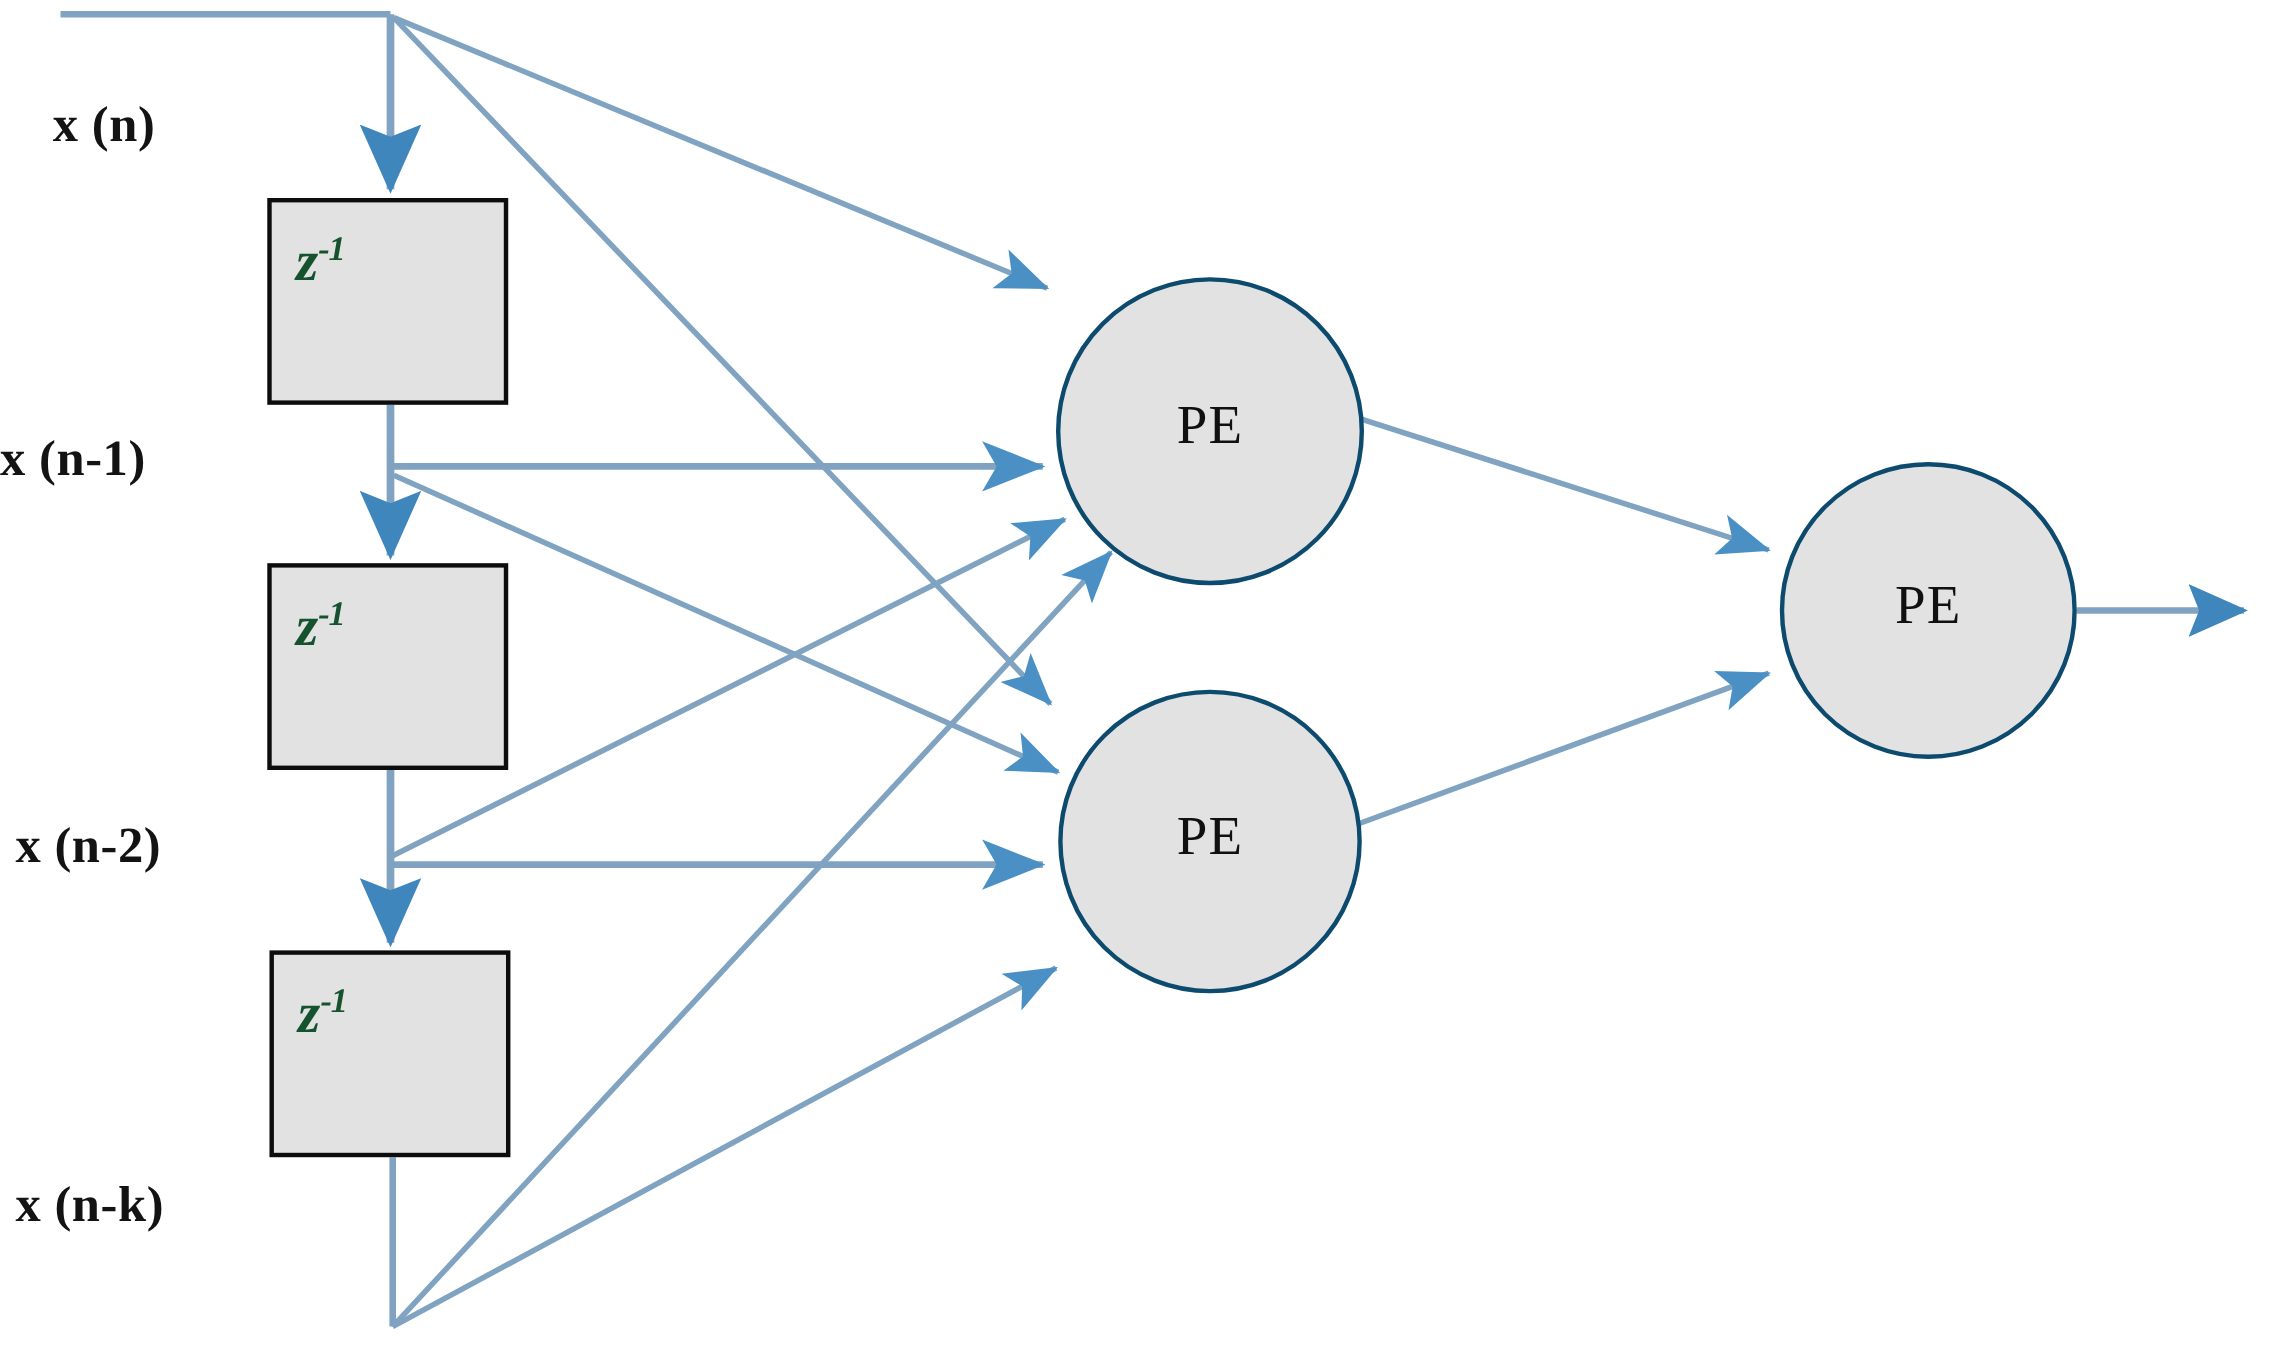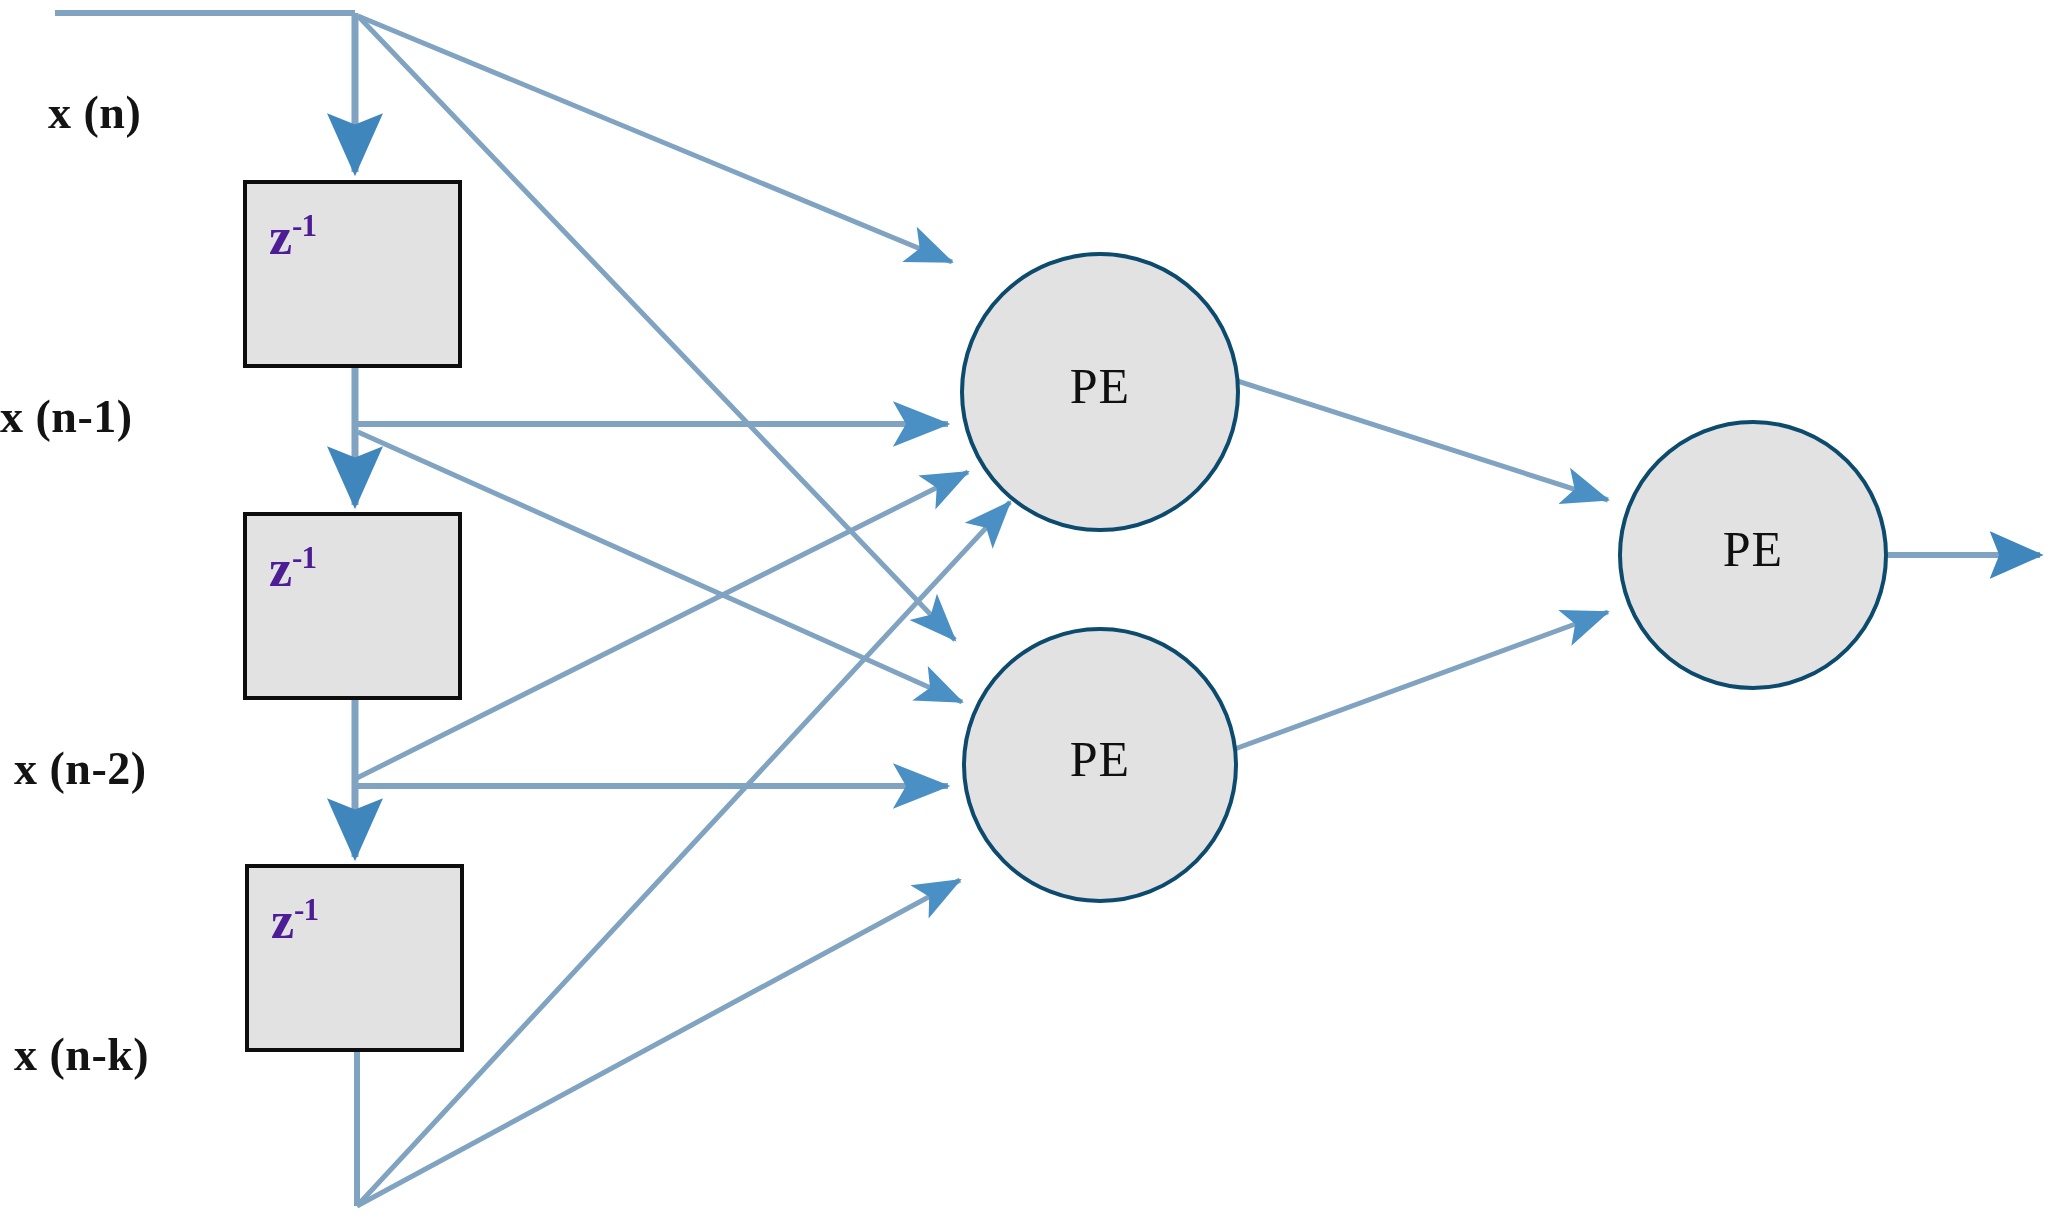--- a/index.html
+++ b/index.html
@@ -45,9 +45,10 @@
     font-family: "Liberation Serif", "DejaVu Serif", serif;
     font-size: 52px;
     font-weight: bold;
-    color: #4c1d95;
+    color: #14532d;
     line-height: 1;
     white-space: nowrap;
+    font-style: italic;
   }
   .delay-text sup {
     font-size: 0.60em;

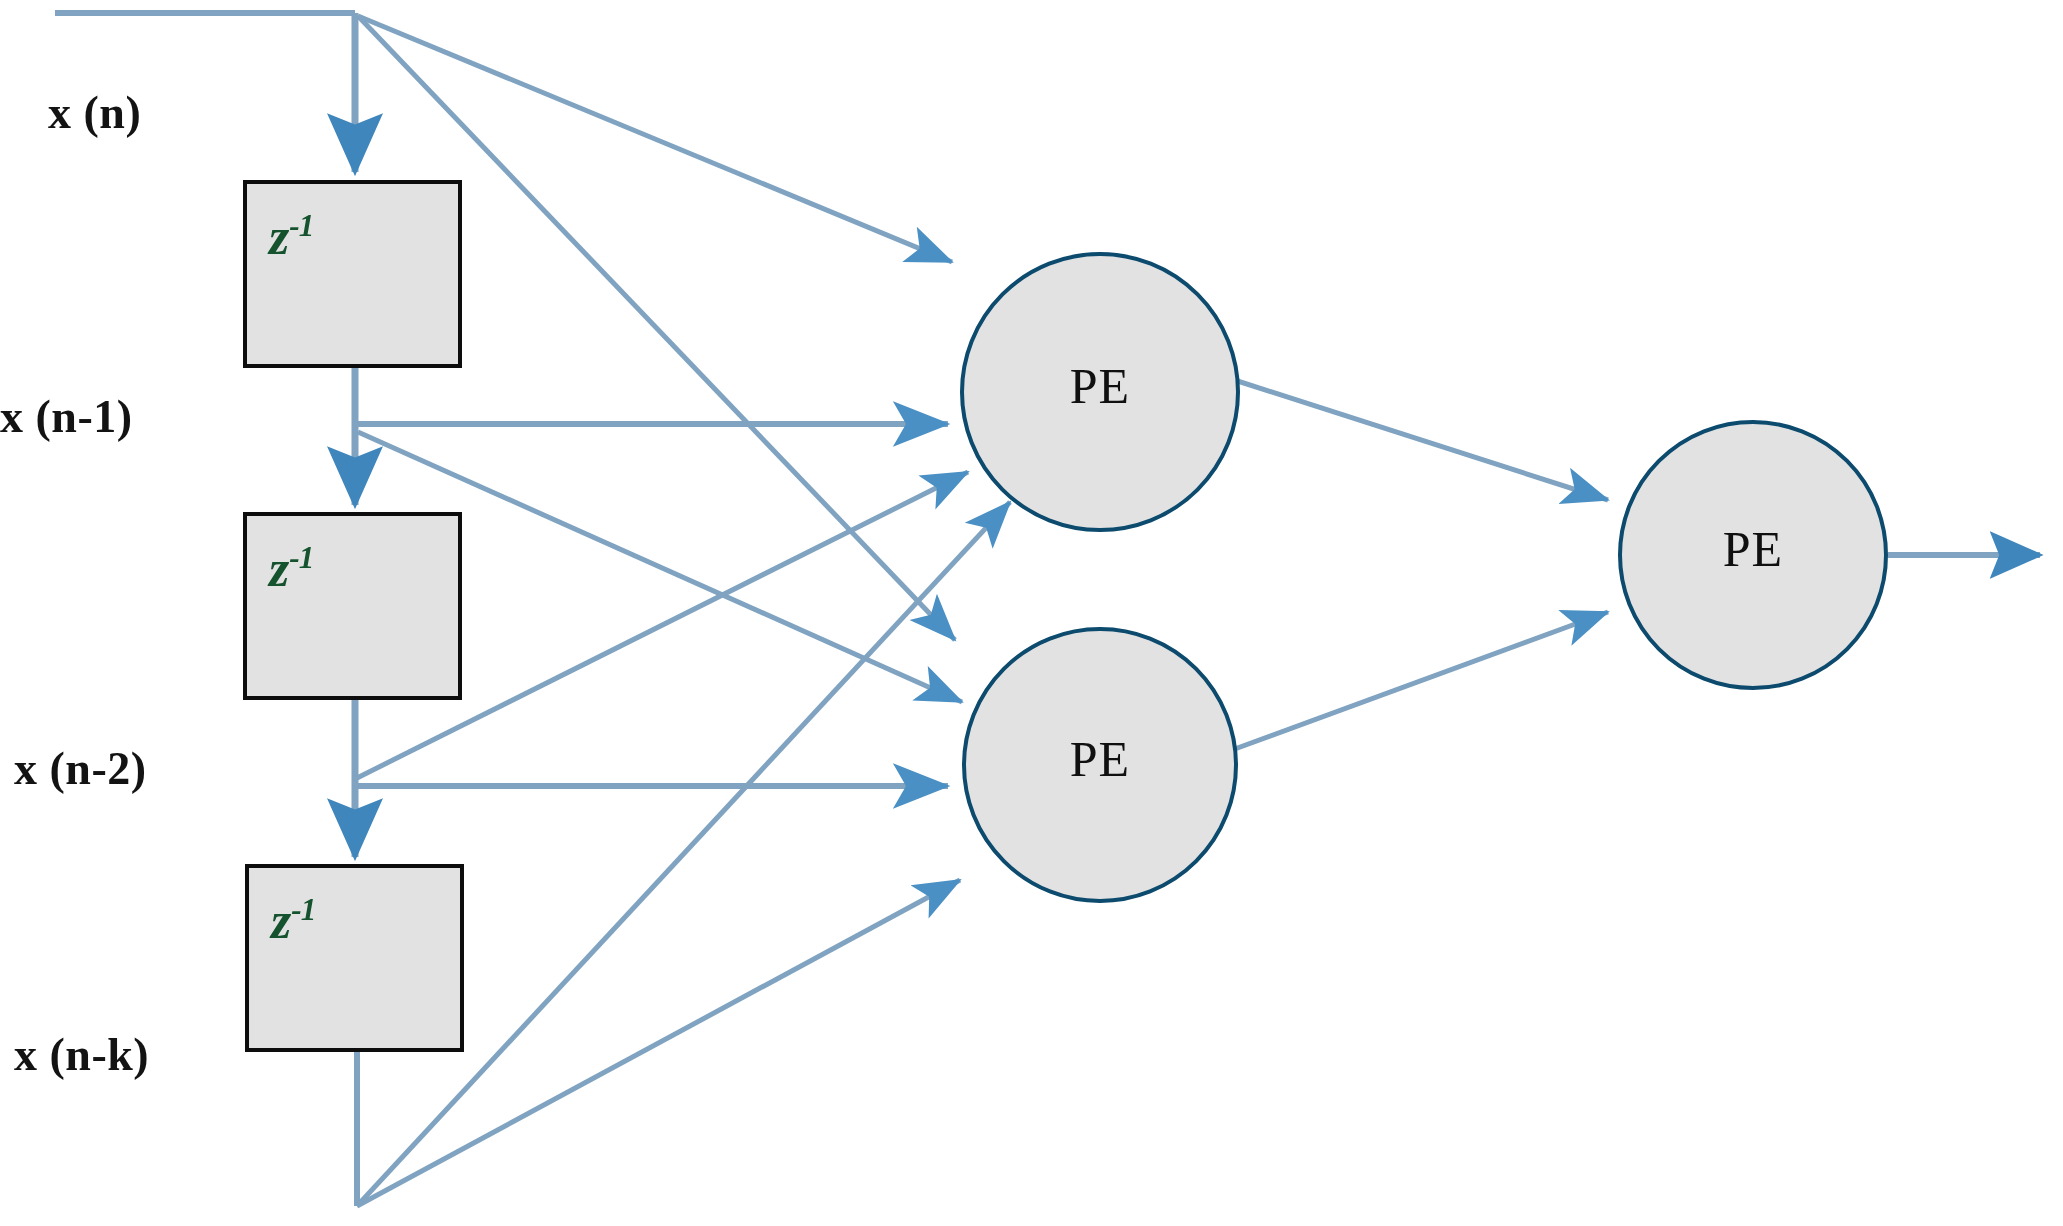--- a/index.html
+++ b/index.html
@@ -120,7 +120,7 @@
   <div class="tap-label" style="left:48px;  top:55px;margin-top:31px;">x (n)</div>
   <div class="tap-label" style="left:0;  top:390px;">x (n-1)</div>
   <div class="tap-label" style="left:14px;  top:742px;text-align:center;">x (n-2)</div>
-  <div class="tap-label" style="left:14px;  top:1028px;">x (n-k)</div>
+  <div class="tap-label" style="left:14px;  top:1068px;">x (n-k)</div>
 
   <div class="delay-box" style="left:243px; top:180px; width:219px; height:188px;">
     <div class="delay-text"><span>z</span><sup>-1</sup></div>

